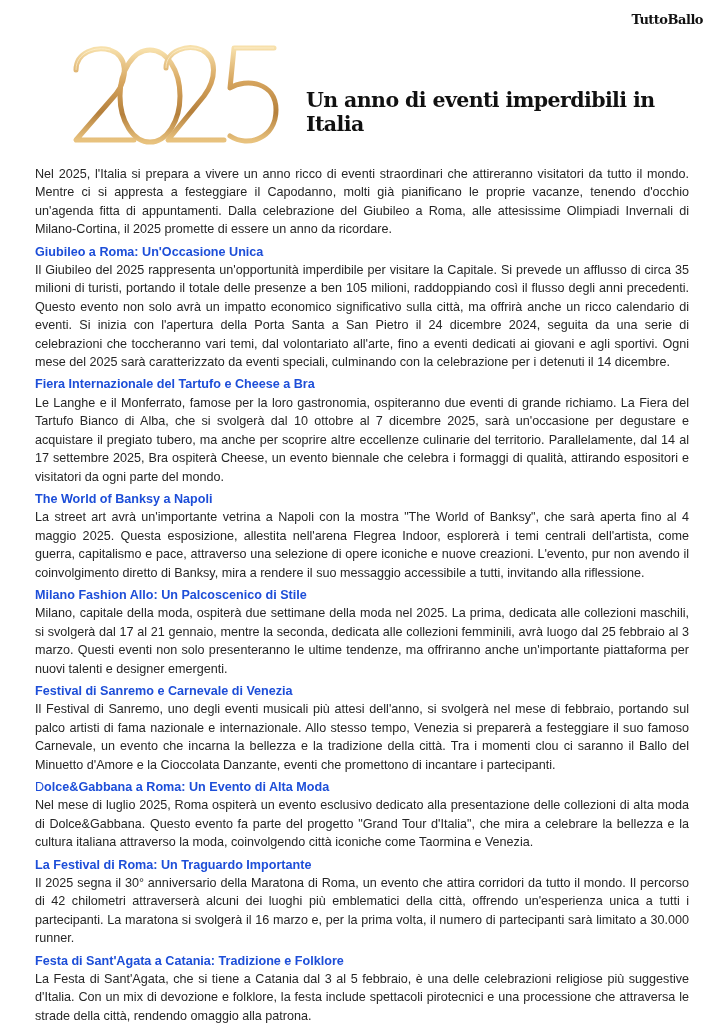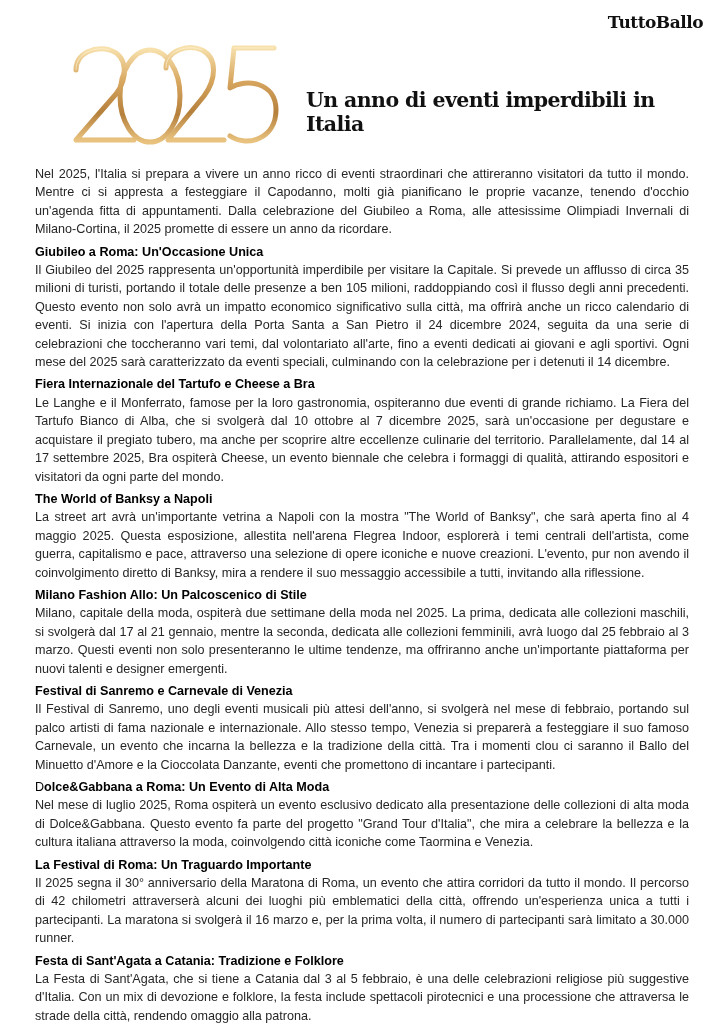--- a/index.html
+++ b/index.html
@@ -7,7 +7,7 @@
   .brand {
     position: absolute; top: 12px; right: 20px;
     font-family: "DejaVu Serif", "Liberation Serif", serif;
-    font-weight: bold; font-size: 17px; color: #111; letter-spacing: -0.5px;
+    font-weight: bold; font-size: 13px; color: #111; letter-spacing: -0.5px;
   }
   .logo { position: absolute; left: 68px; top: 40px; width: 216px; height: 110px; }
   .title {

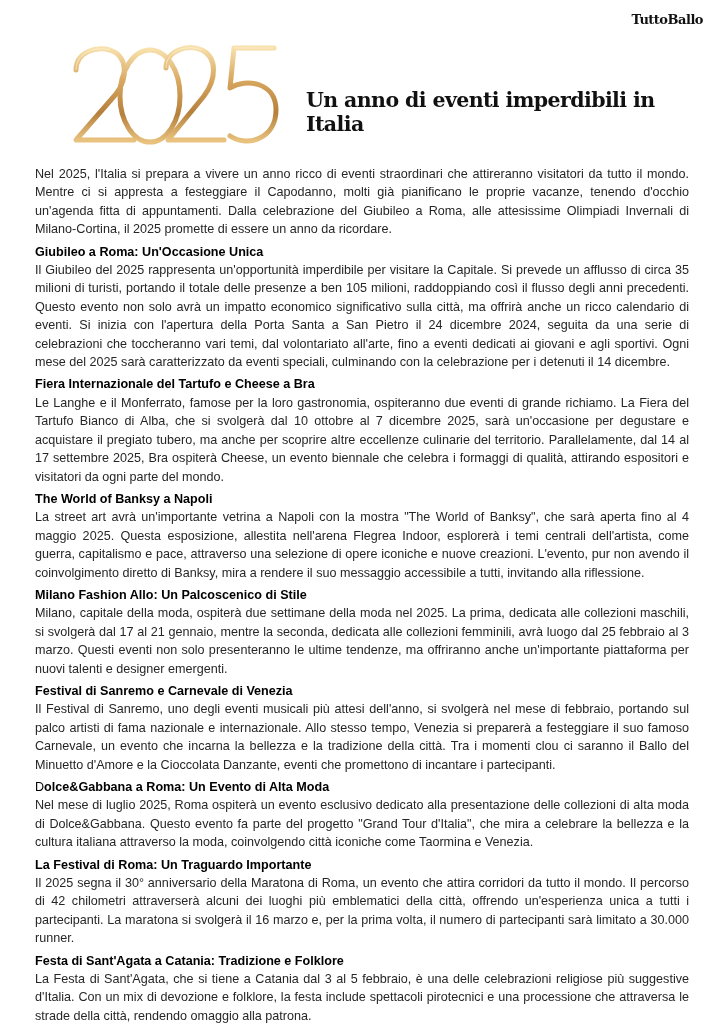--- a/index.html
+++ b/index.html
@@ -25,7 +25,7 @@
   .intro { margin-bottom: 4px !important; }
   .section { margin-bottom: 4px; }
   .section h2 {
-    margin: 0; font-size: 12.6px; line-height: 18.4px; font-weight: bold; color: #000000;
+    margin: 0; font-size: 12.6px; line-height: 18.4px; font-weight: bold; color: #1d4ed8;
   }
   .section h2 .lead { font-weight: normal; }
 </style>

